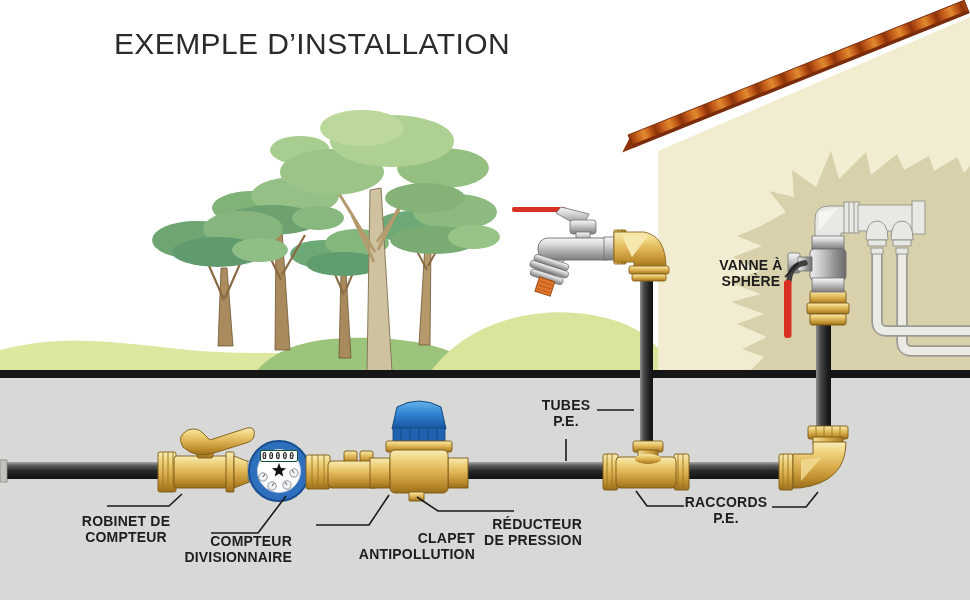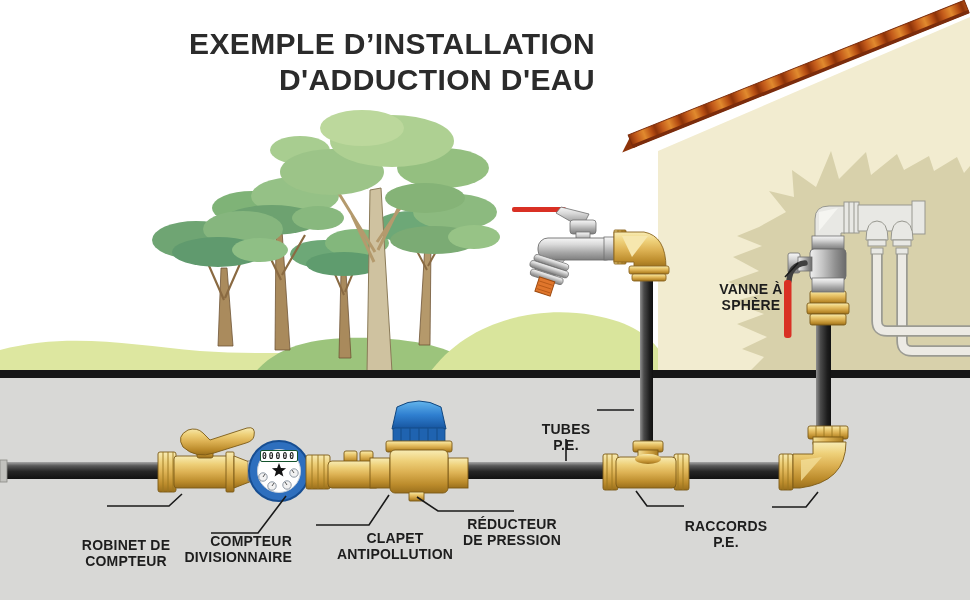--- a/index.html
+++ b/index.html
@@ -6,8 +6,8 @@
   .stage{position:relative;width:970px;height:600px;overflow:hidden;background:#fff;
          font-family:"Liberation Sans",sans-serif;}
   .scene{position:absolute;left:0;top:0;}
-  .title{position:absolute;left:65px;top:26px;width:530px;text-align:right;
-         font-size:30px;line-height:36px;font-weight:700;color:#2b2b2b;letter-spacing:.4px;}
+  .title{position:absolute;left:47px;top:26px;width:530px;text-align:center;
+         font-size:30px;line-height:36px;font-weight:400;color:#2b2b2b;letter-spacing:.4px;}
   .lbl{position:absolute;font-size:14px;line-height:15.5px;font-weight:700;color:#1d1d1d;
        letter-spacing:.2px;white-space:nowrap;}
   .lbl.center{text-align:center;margin-top:24px;}

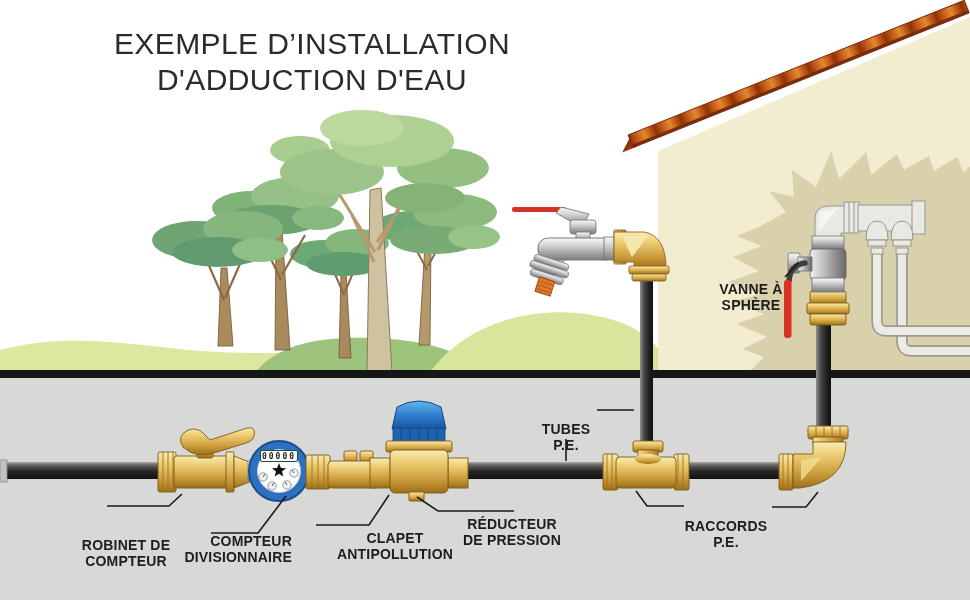--- a/index.html
+++ b/index.html
@@ -290,7 +290,6 @@
 
 <div class="title">
   <div>EXEMPLE D’INSTALLATION</div>
-  <div>D'ADDUCTION D'EAU</div>
 </div>
 
 

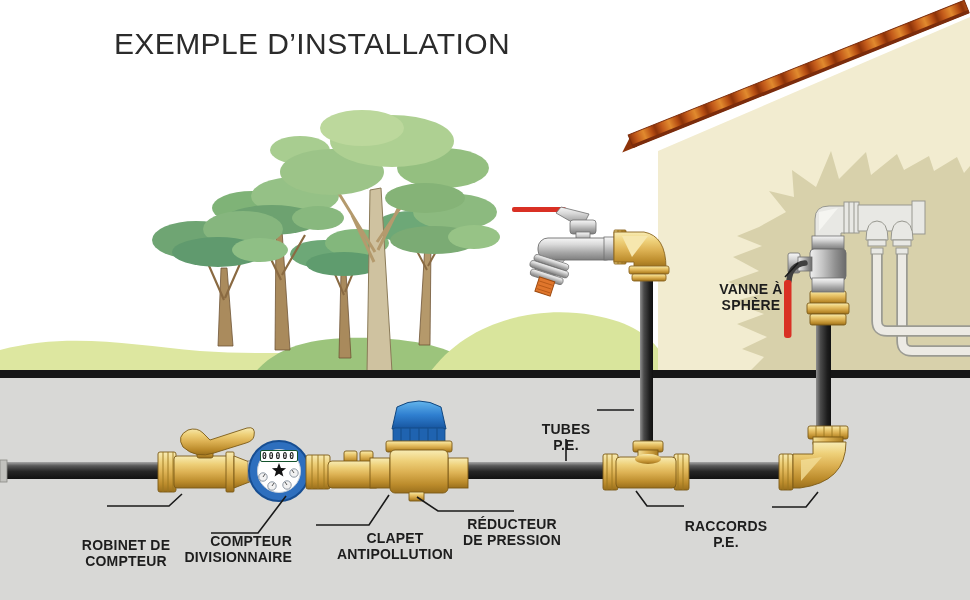--- a/index.html
+++ b/index.html
@@ -10,7 +10,7 @@
          font-size:30px;line-height:36px;font-weight:400;color:#2b2b2b;letter-spacing:.4px;}
   .lbl{position:absolute;font-size:14px;line-height:15.5px;font-weight:700;color:#1d1d1d;
        letter-spacing:.2px;white-space:nowrap;}
-  .lbl.center{text-align:center;margin-top:24px;}
+  .lbl.center{text-align:center;}
   .lbl.right{text-align:right;}
   .lbl.left{text-align:center;}
   .meter-reading{position:absolute;left:260px;top:450px;width:38px;height:12px;

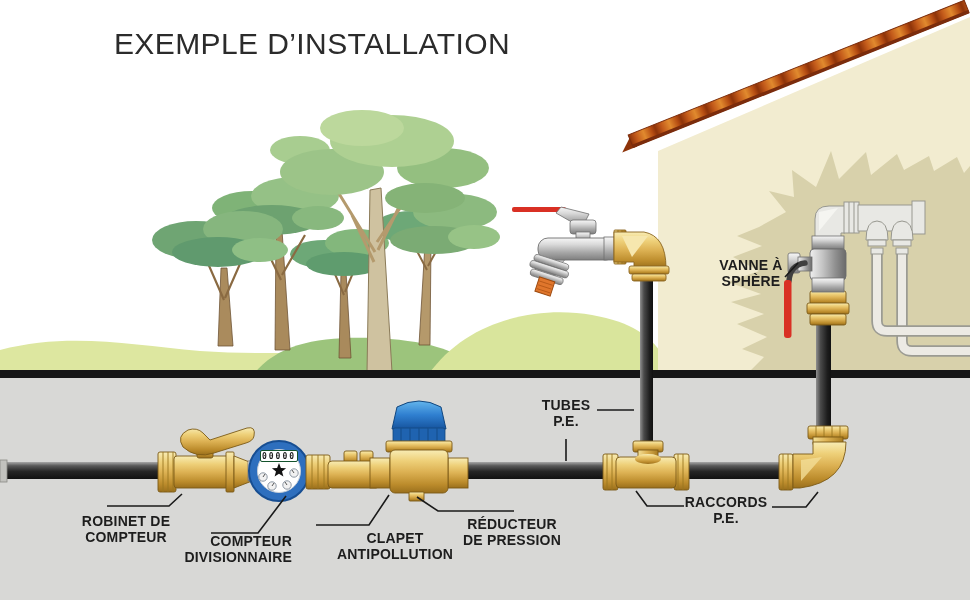--- a/index.html
+++ b/index.html
@@ -12,7 +12,7 @@
        letter-spacing:.2px;white-space:nowrap;}
   .lbl.center{text-align:center;}
   .lbl.right{text-align:right;}
-  .lbl.left{text-align:center;}
+  .lbl.left{text-align:right;}
   .meter-reading{position:absolute;left:260px;top:450px;width:38px;height:12px;
        background:#fff;border:1px solid #14532d;border-radius:2px;font-size:8px;line-height:11px;
        font-family:"DejaVu Sans Mono",monospace;font-weight:700;color:#222;text-align:center;

